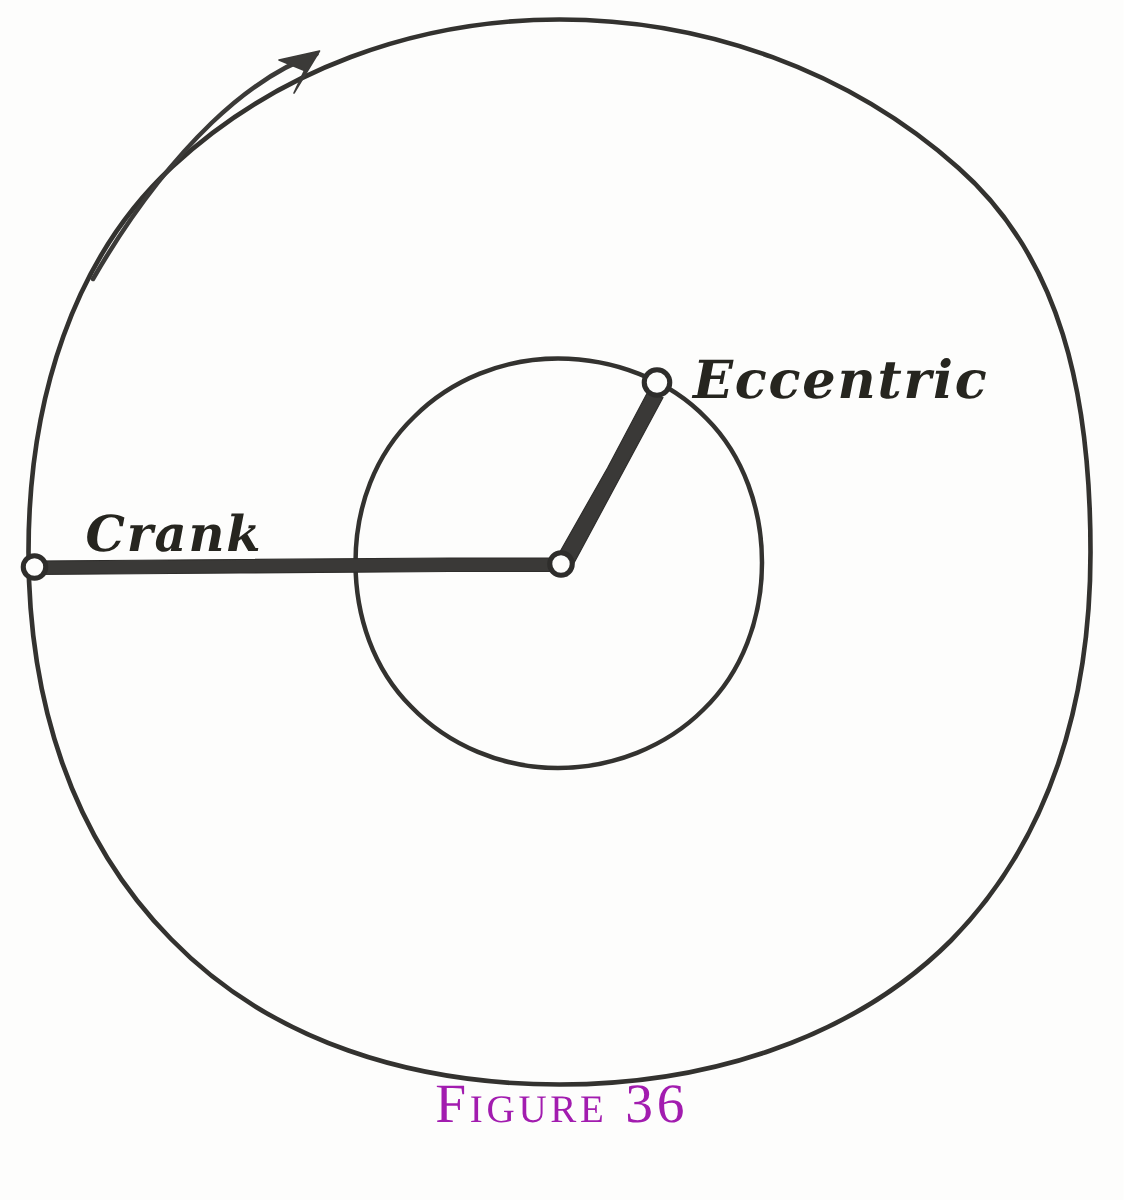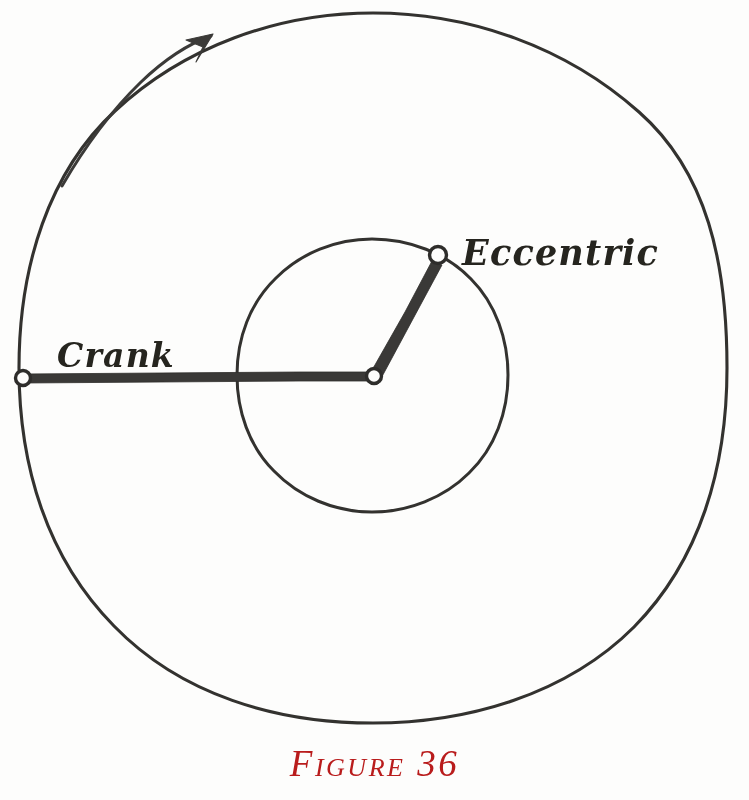--- a/index.html
+++ b/index.html
@@ -77,16 +77,15 @@
   #caption-figure {
     position: absolute;
     left: 0;
-    top: 742px;
+    top: 715px;
     width: 749px;
     text-align: center;
     font-family: "Liberation Serif", serif;
     font-size: 37px;
     font-variant: small-caps;
     letter-spacing: 2.5px;
-    color: #b91c1c;
+    color: #a21caf;
     white-space: pre;
-    font-style: italic;
   }
 </style>
 </head>

